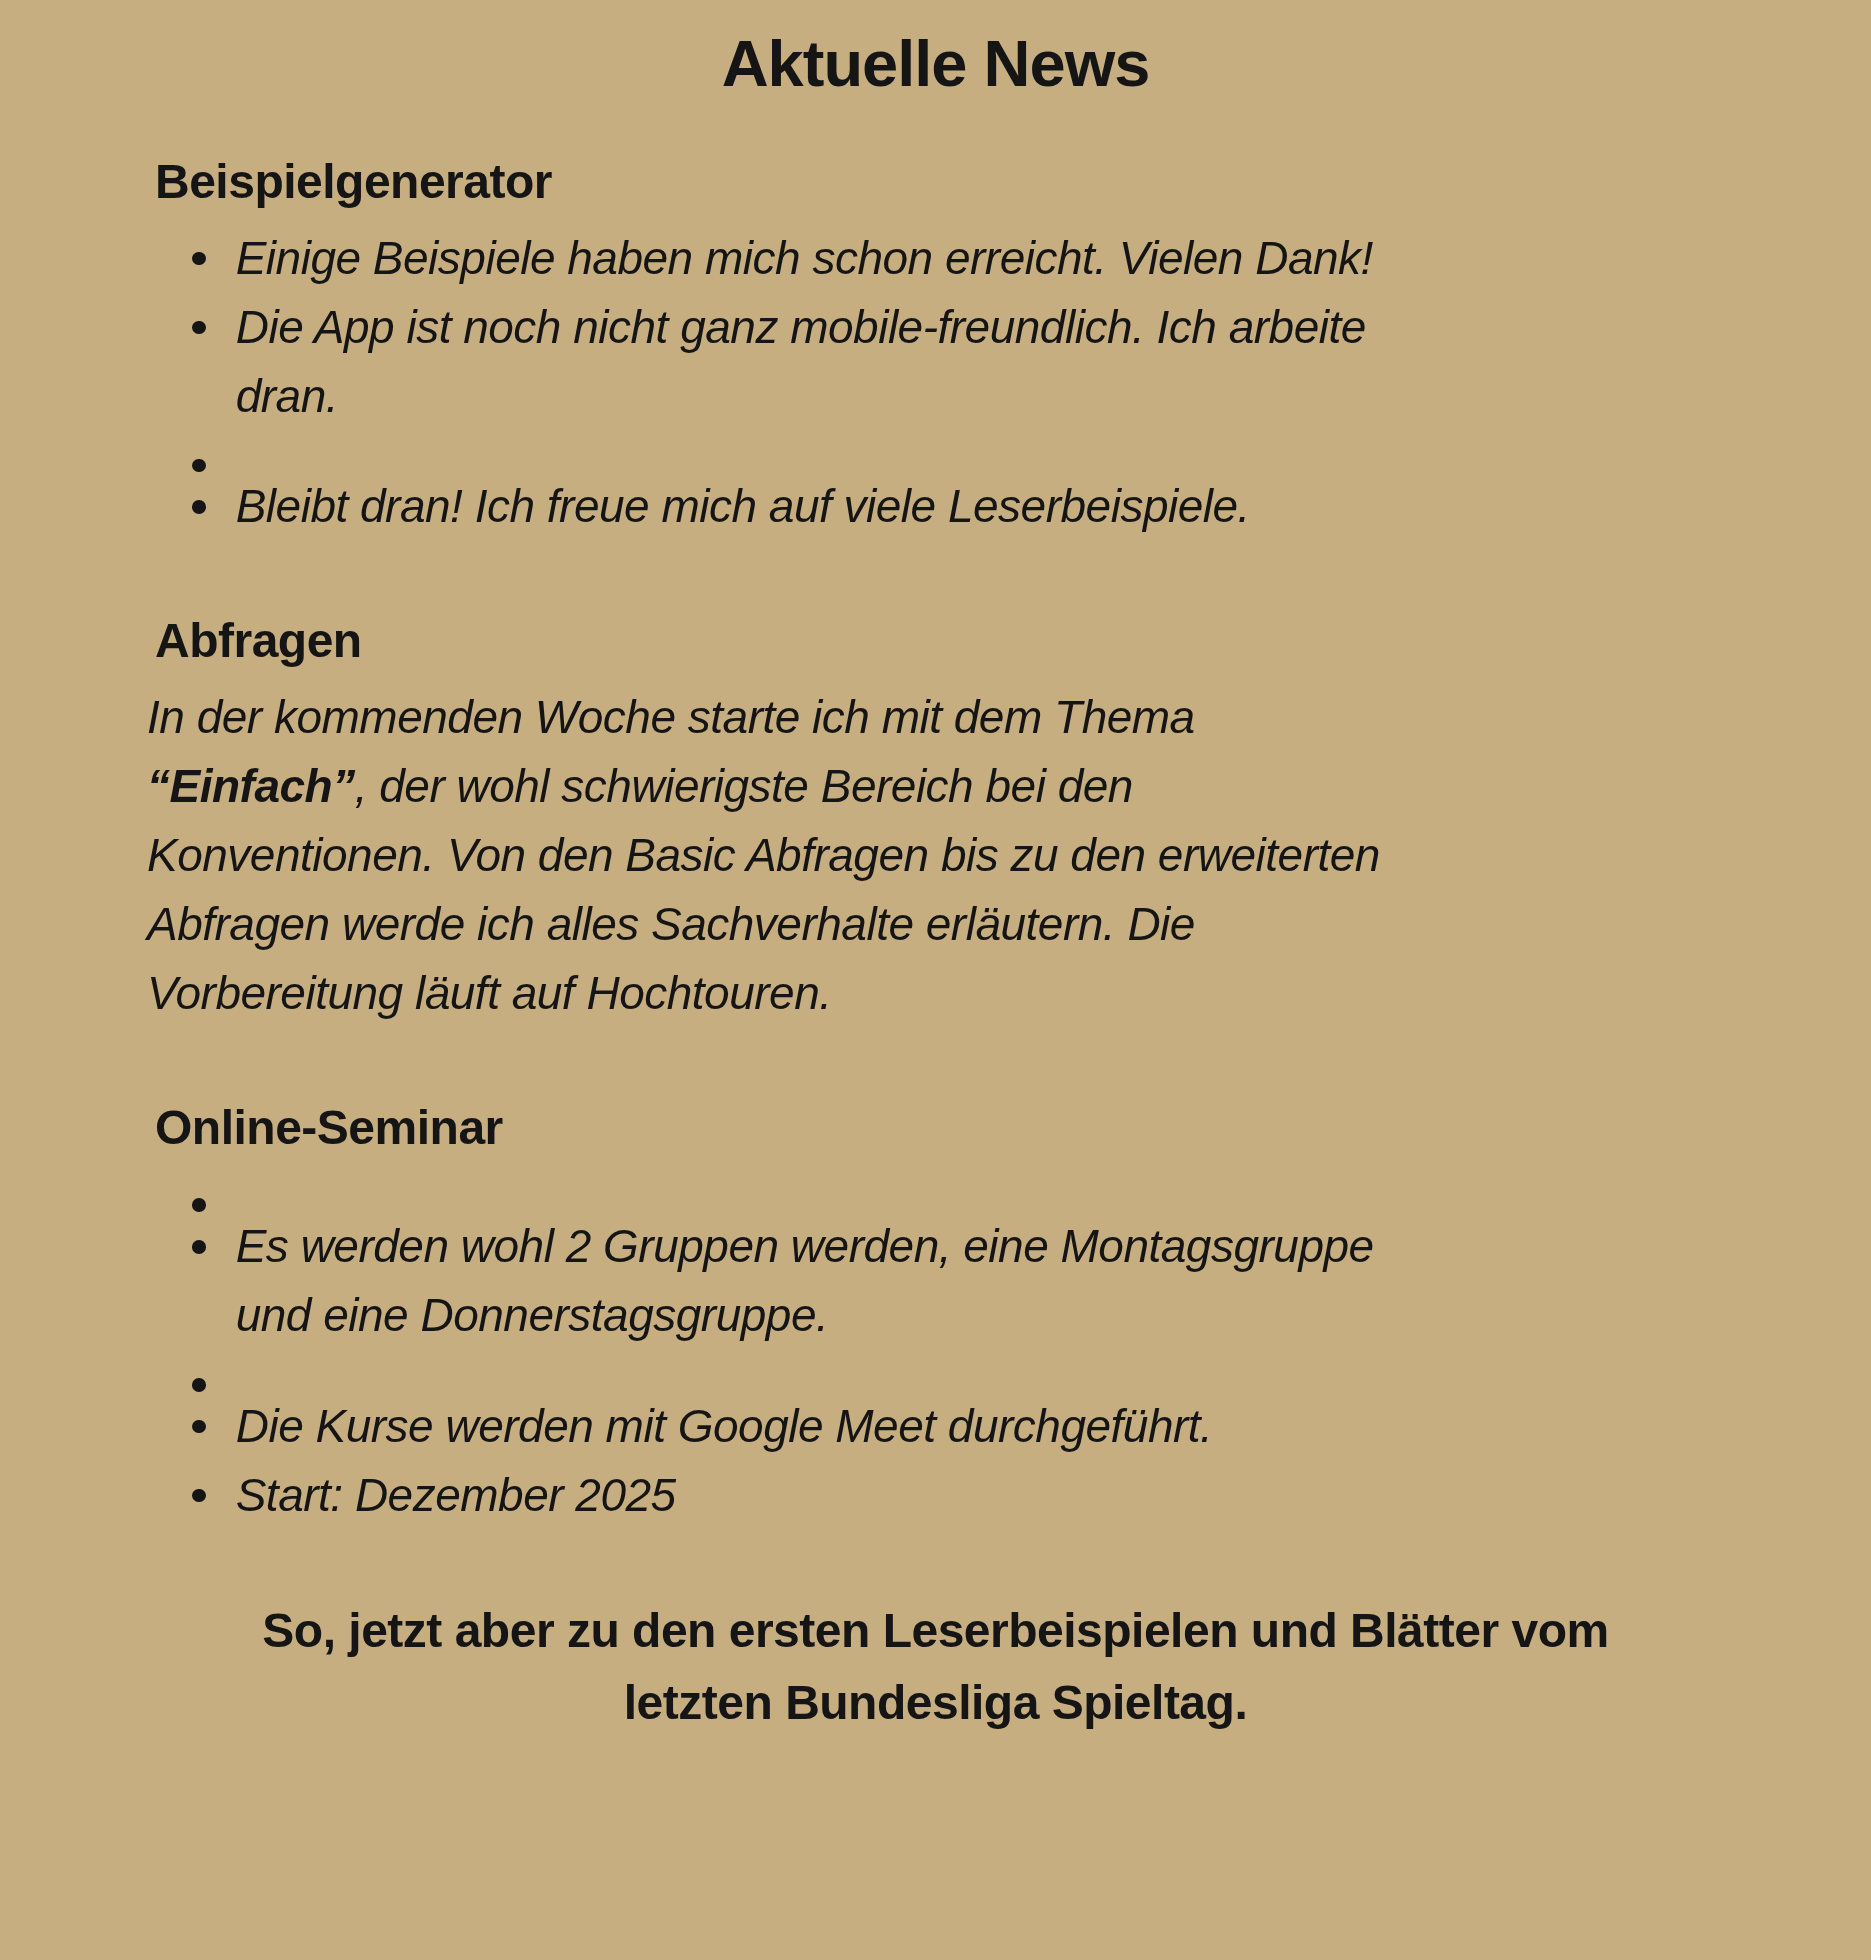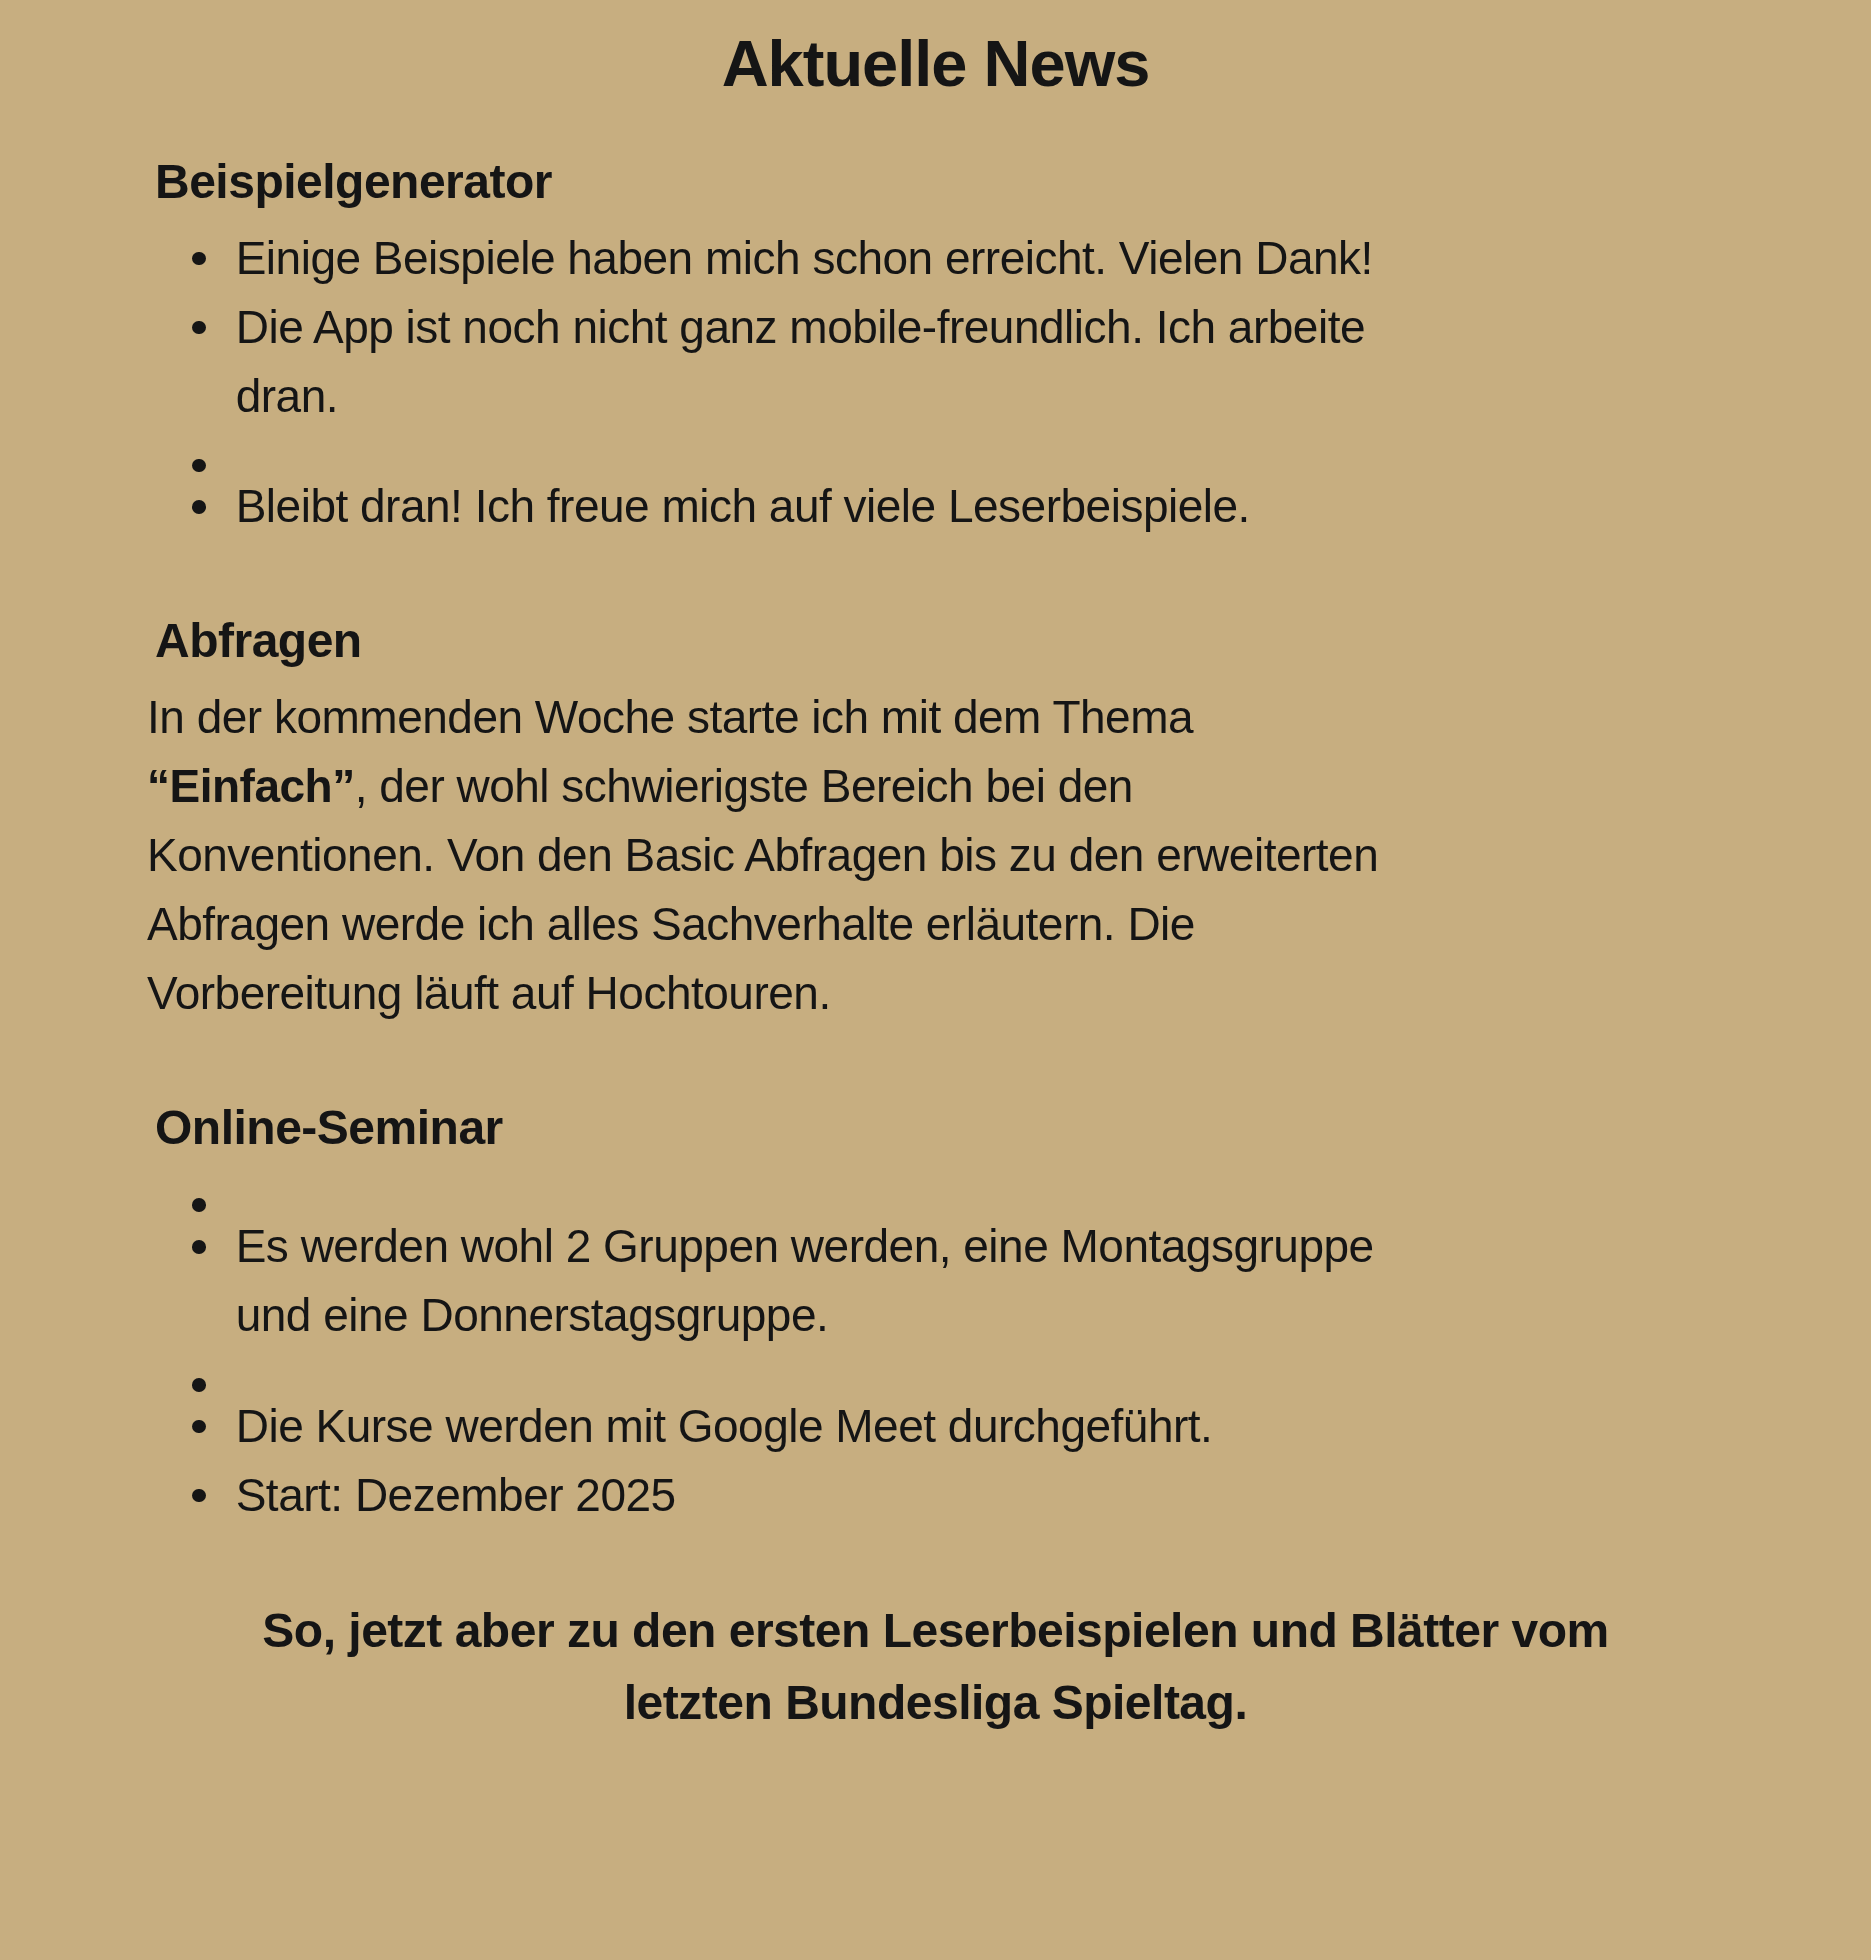--- a/index.html
+++ b/index.html
@@ -46,6 +46,7 @@
   ul.bullets li {
     display: flex;
     align-items: flex-start;
+    font-style: italic;
   }
   .bullet-dot {
     flex: 0 0 auto;

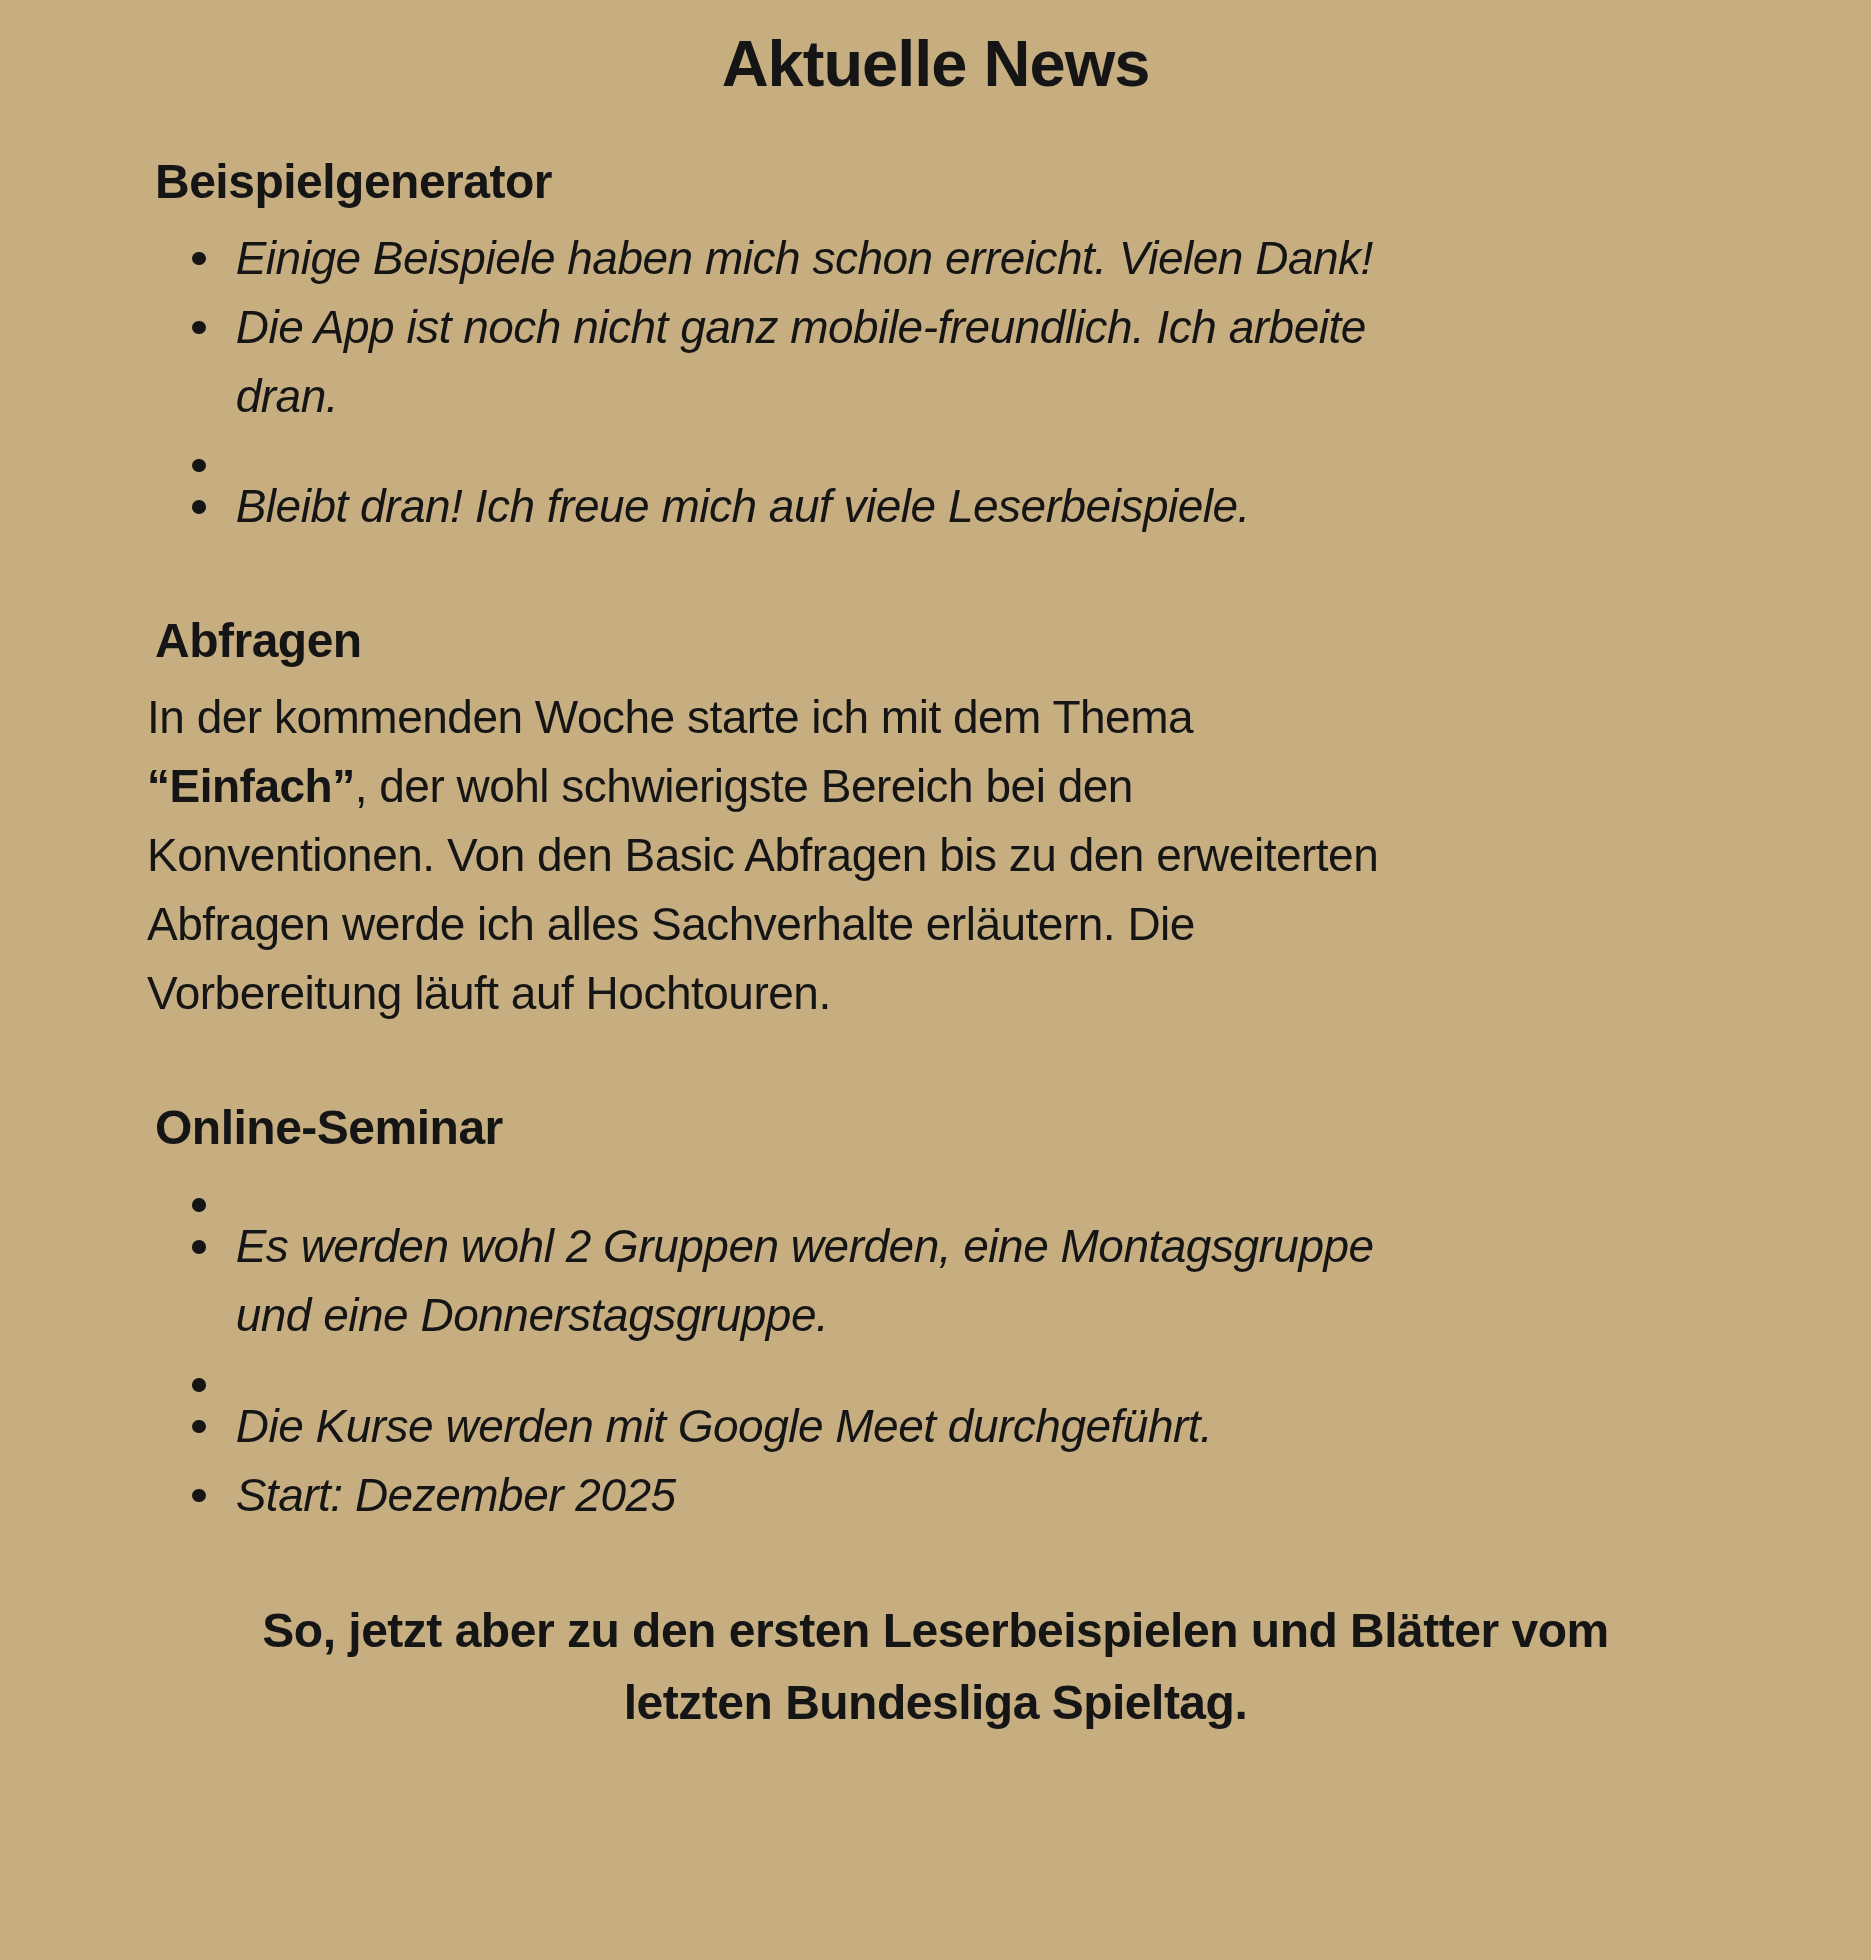--- a/index.html
+++ b/index.html
@@ -70,6 +70,7 @@
     letter-spacing: -0.5px;
     white-space: pre-line;
     max-width: 1588px;
+    font-style: italic;
   }
   .para b {
     font-weight: bold;

